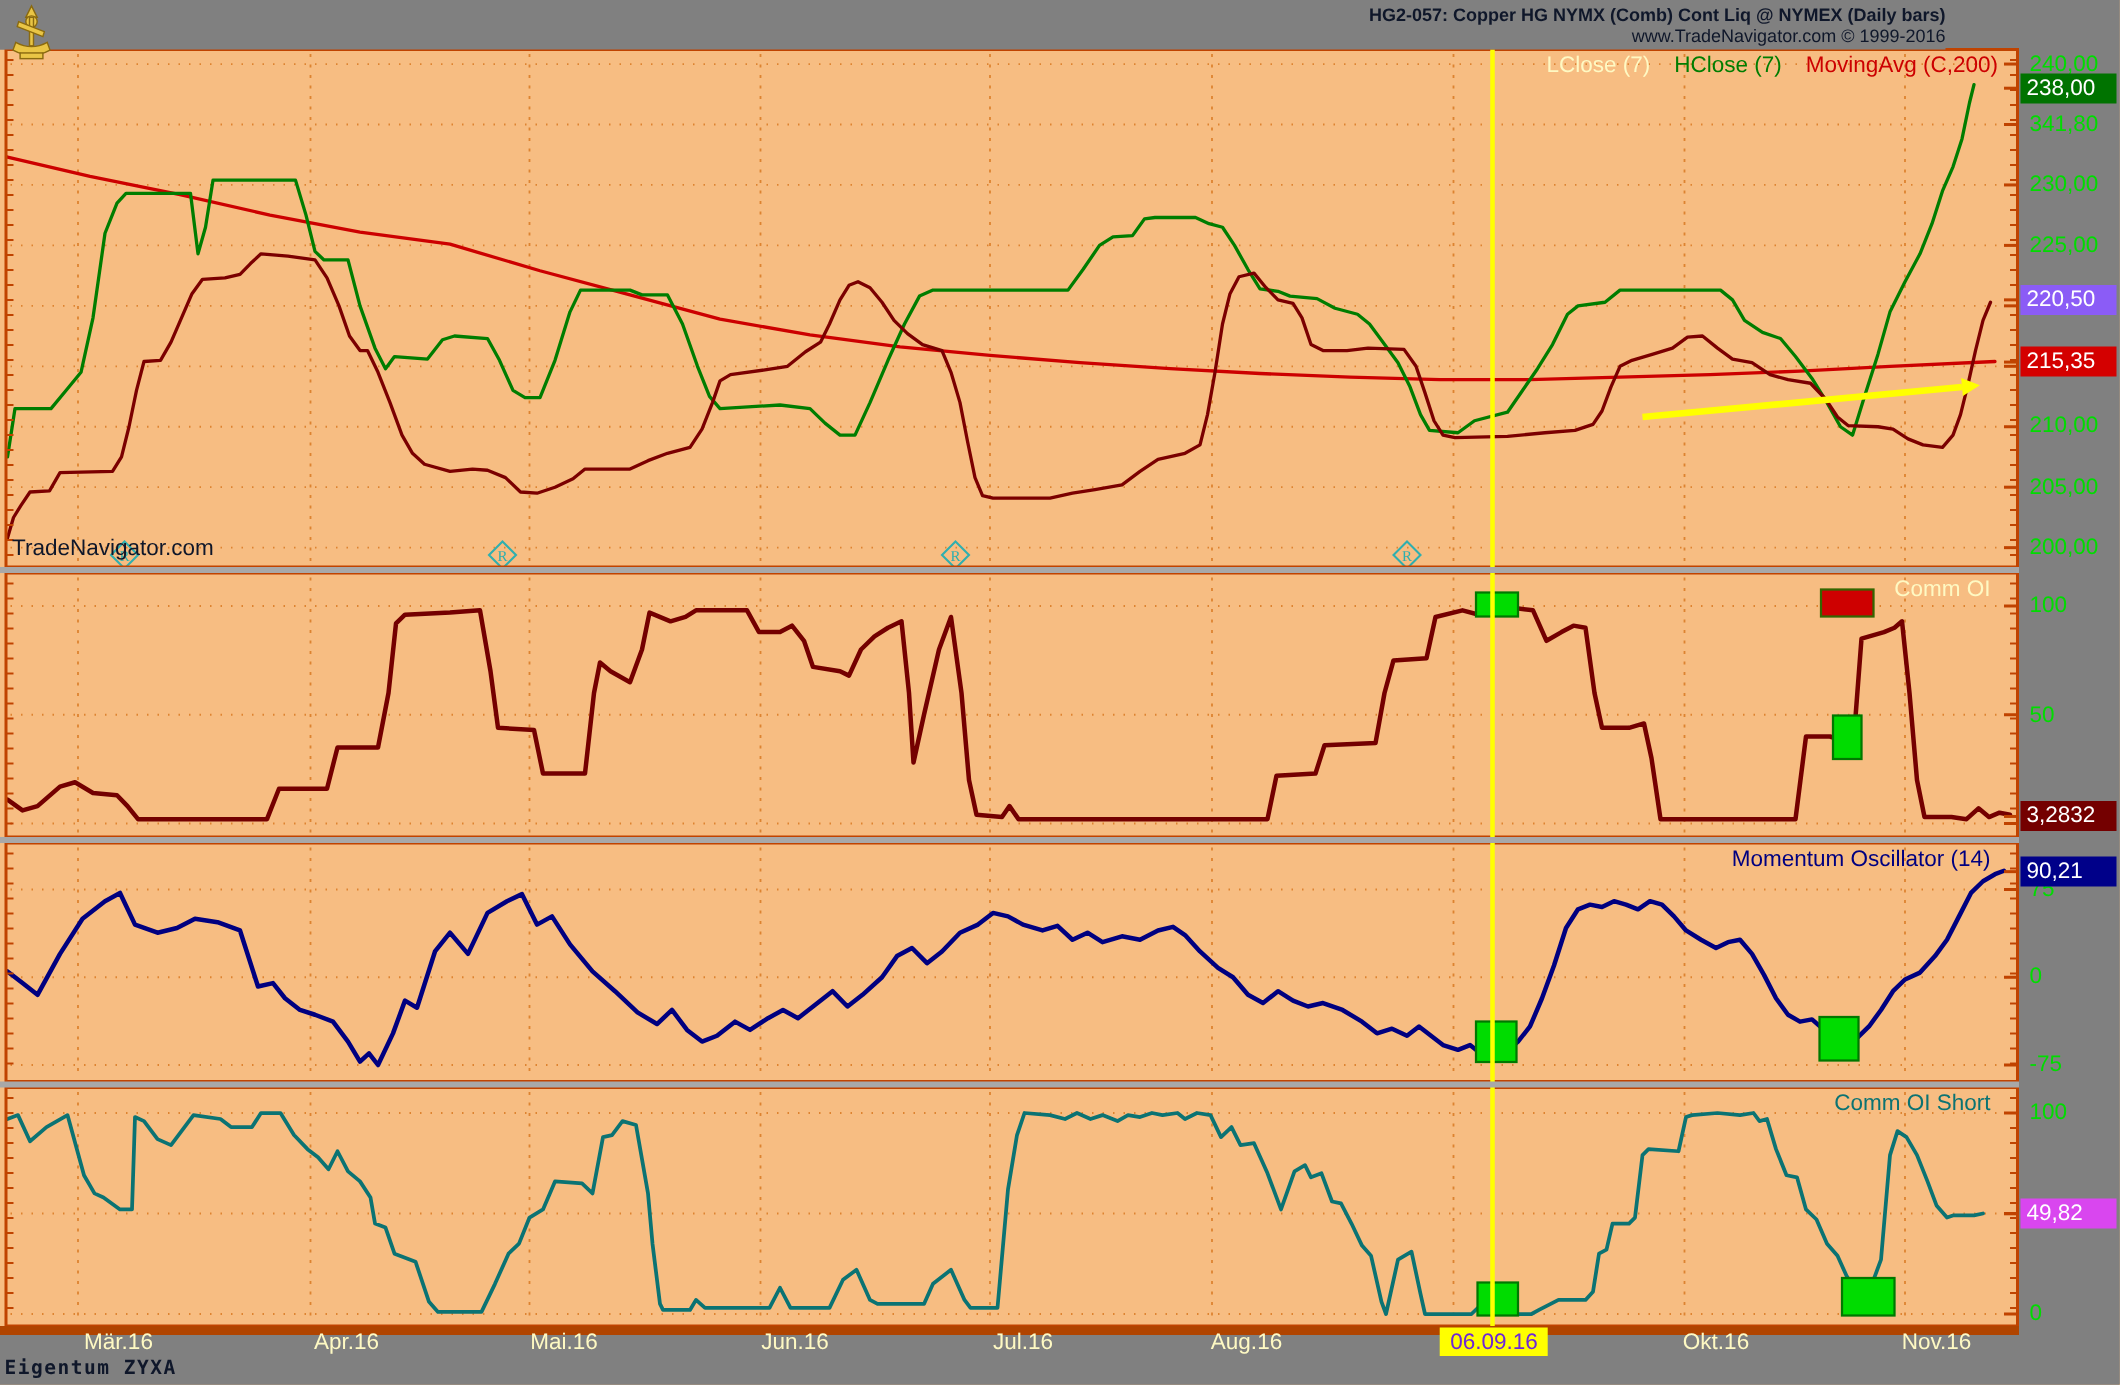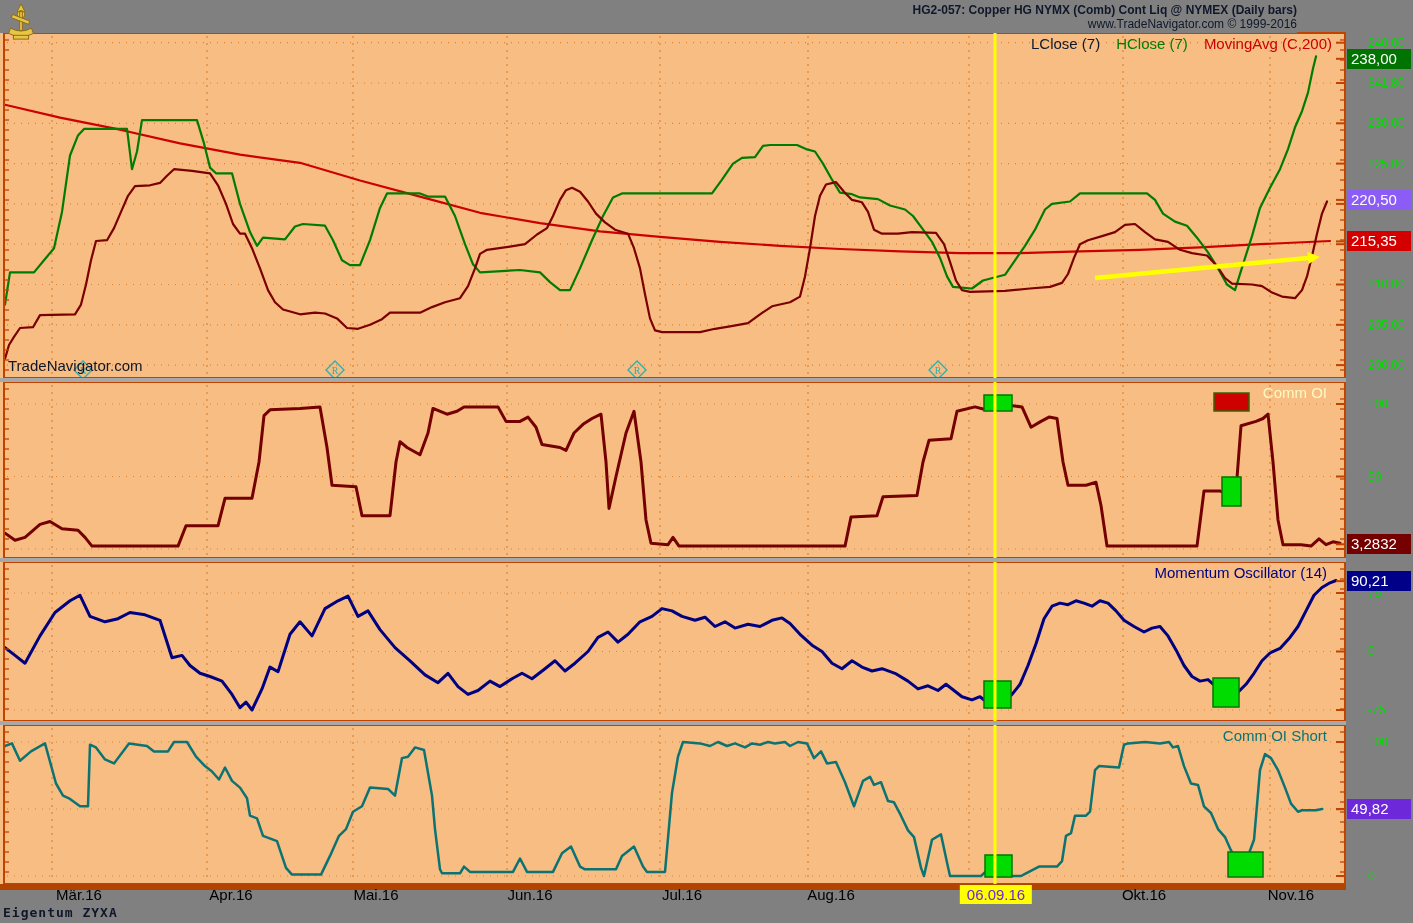--- a/index.html
+++ b/index.html
@@ -385,7 +385,7 @@
       <div class="badge" style="top: 49px; background: rgb(0, 115, 0);">238,00</div>
       <div class="badge" style="top: 190px; background: #8b5cf6;">220,50</div>
       <div class="badge" style="top: 231px; background: rgb(212, 0, 0);">215,35</div>
-      <div class="legend"><span style="color: #0f172a;">LClose (7)</span><span style="color: rgb(0, 125, 0);">HClose (7)</span><span style="color: rgb(204, 0, 0);">MovingAvg (C,200)</span></div>
+      <div class="legend"><span style="color: #fef9c3;">LClose (7)</span><span style="color: rgb(0, 125, 0);">HClose (7)</span><span style="color: rgb(204, 0, 0);">MovingAvg (C,200)</span></div>
       <div class="ylabel" style="top: 394px;">100</div>
       <div class="ylabel" style="top: 467px;">50</div>
       <div class="ylabel" style="top: 539px;">0</div>

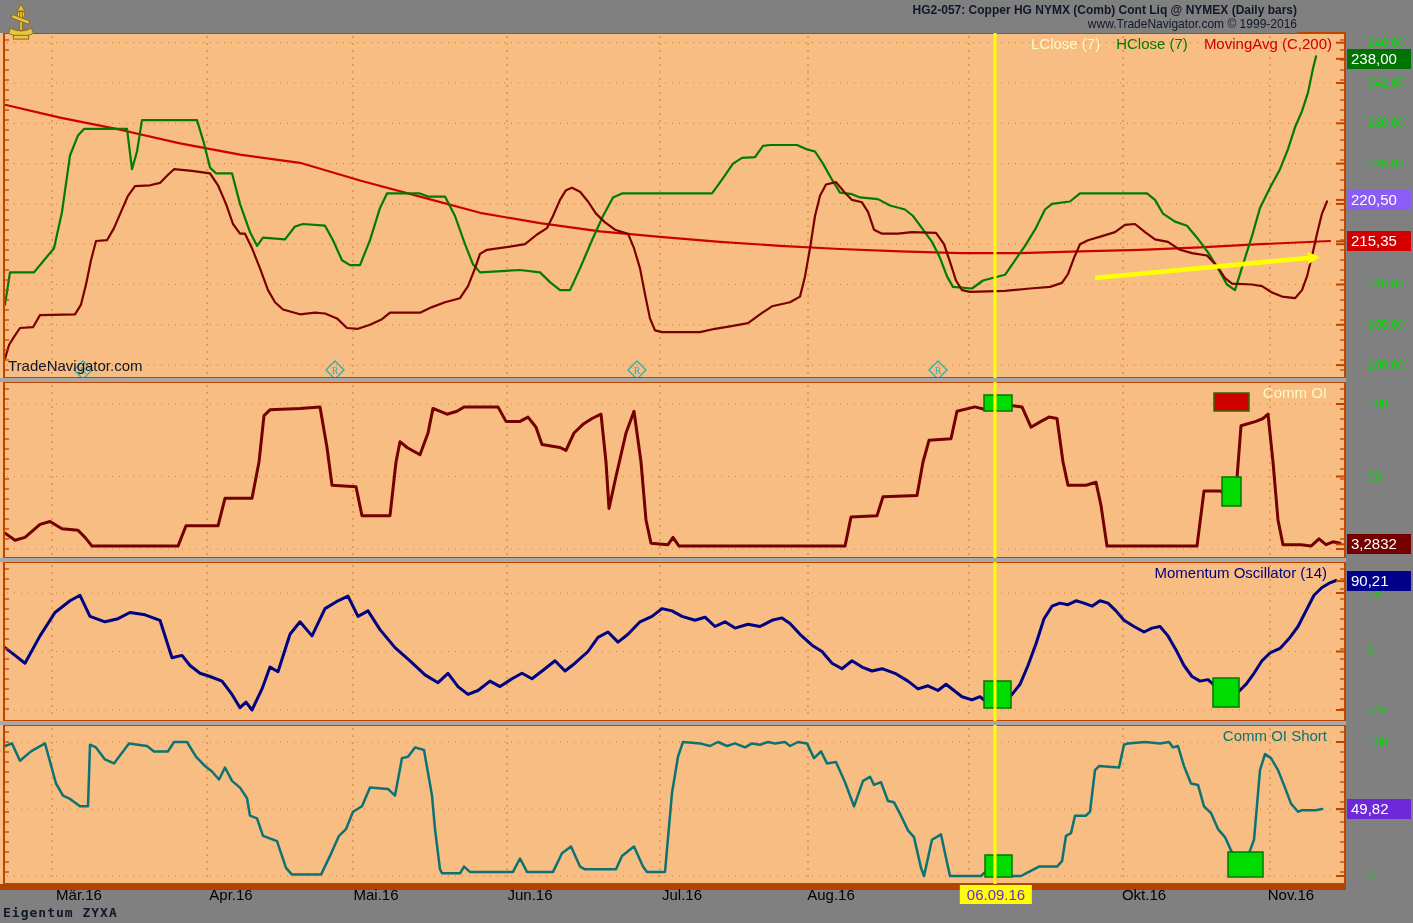--- a/index.html
+++ b/index.html
@@ -12,7 +12,7 @@
   #logo{position:absolute;left:2px;top:2px;width:38px;height:40px;z-index:6;}
   #chart-svg{position:absolute;left:0;top:0;z-index:1;}
   #labels{position:absolute;left:0;top:0;width:1413px;height:923px;z-index:3;pointer-events:none;}
-  .ylabel{position:absolute;left:1353px;color:#00DC00;font-size:12px;height:20px;line-height:20px;white-space:nowrap;margin-left:15px;}
+  .ylabel{position:absolute;left:1353px;color:#00DC00;font-size:15px;height:20px;line-height:20px;white-space:nowrap;}
   .badge{position:absolute;left:1347px;color:#FFFFFF;font-size:15px;height:20px;line-height:20px;
          padding:0 4px;min-width:56px;white-space:nowrap;}
   .xlabel{position:absolute;top:886px;color:#000000;font-size:15px;transform:translateX(-50%);white-space:nowrap;}

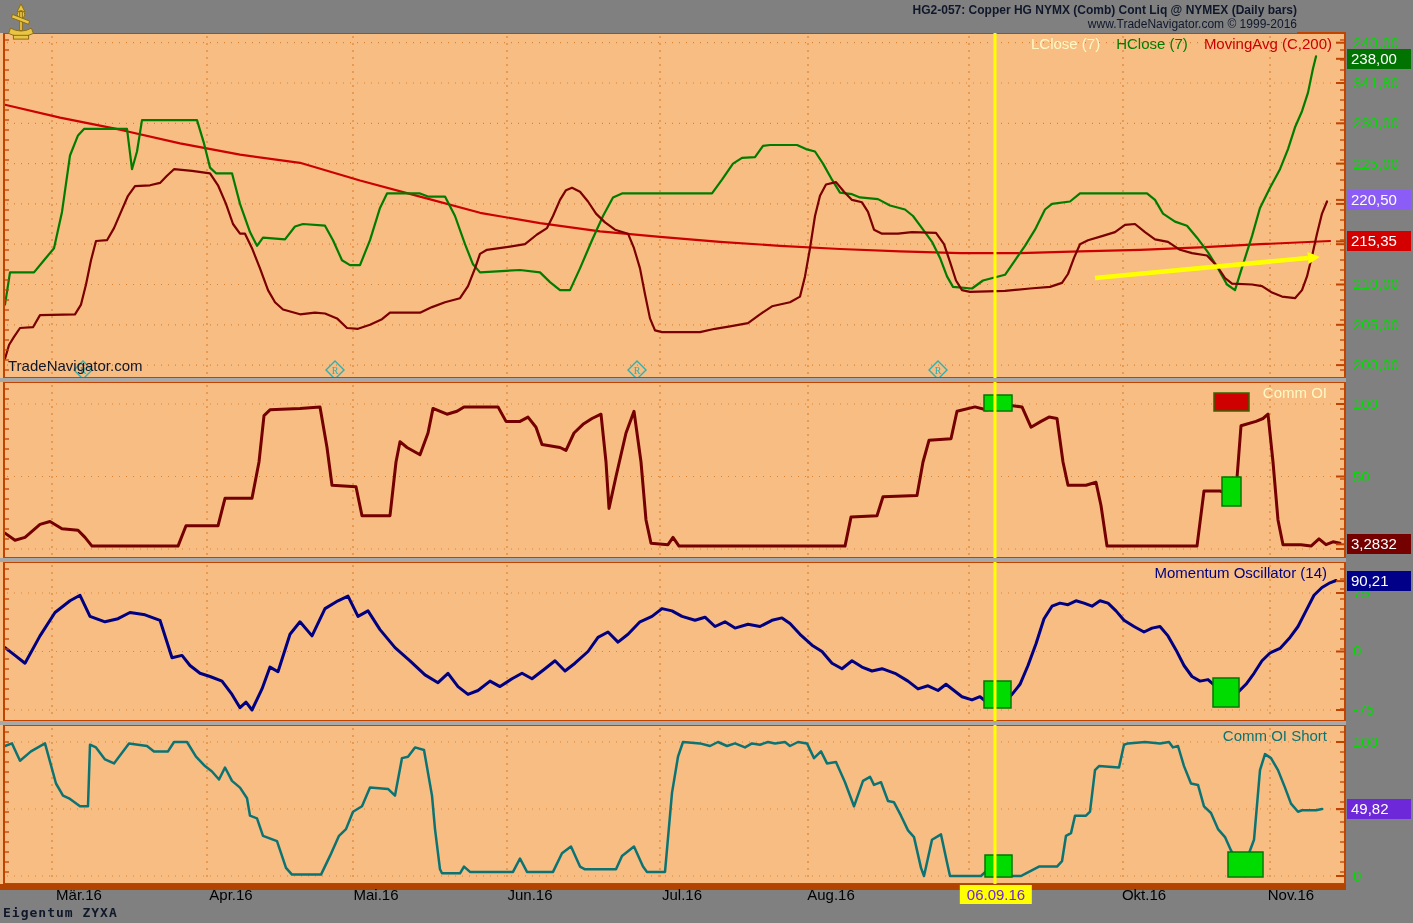--- a/index.html
+++ b/index.html
@@ -398,7 +398,7 @@
       <div class="ptitle" style="top: 564px; color: rgb(0, 0, 128);">Momentum Oscillator (14)</div>
       <div class="ylabel" style="top: 732px;">100</div>
       <div class="ylabel" style="top: 866px;">0</div>
-      <div class="badge" style="top: 799px; background: #6d28d9;">49,82</div>
+      <div class="badge" style="top: 799px; background: #d946ef;">49,82</div>
       <div class="ptitle" style="top: 727px; color: rgb(11, 115, 115);">Comm OI Short</div>
     </div>
 

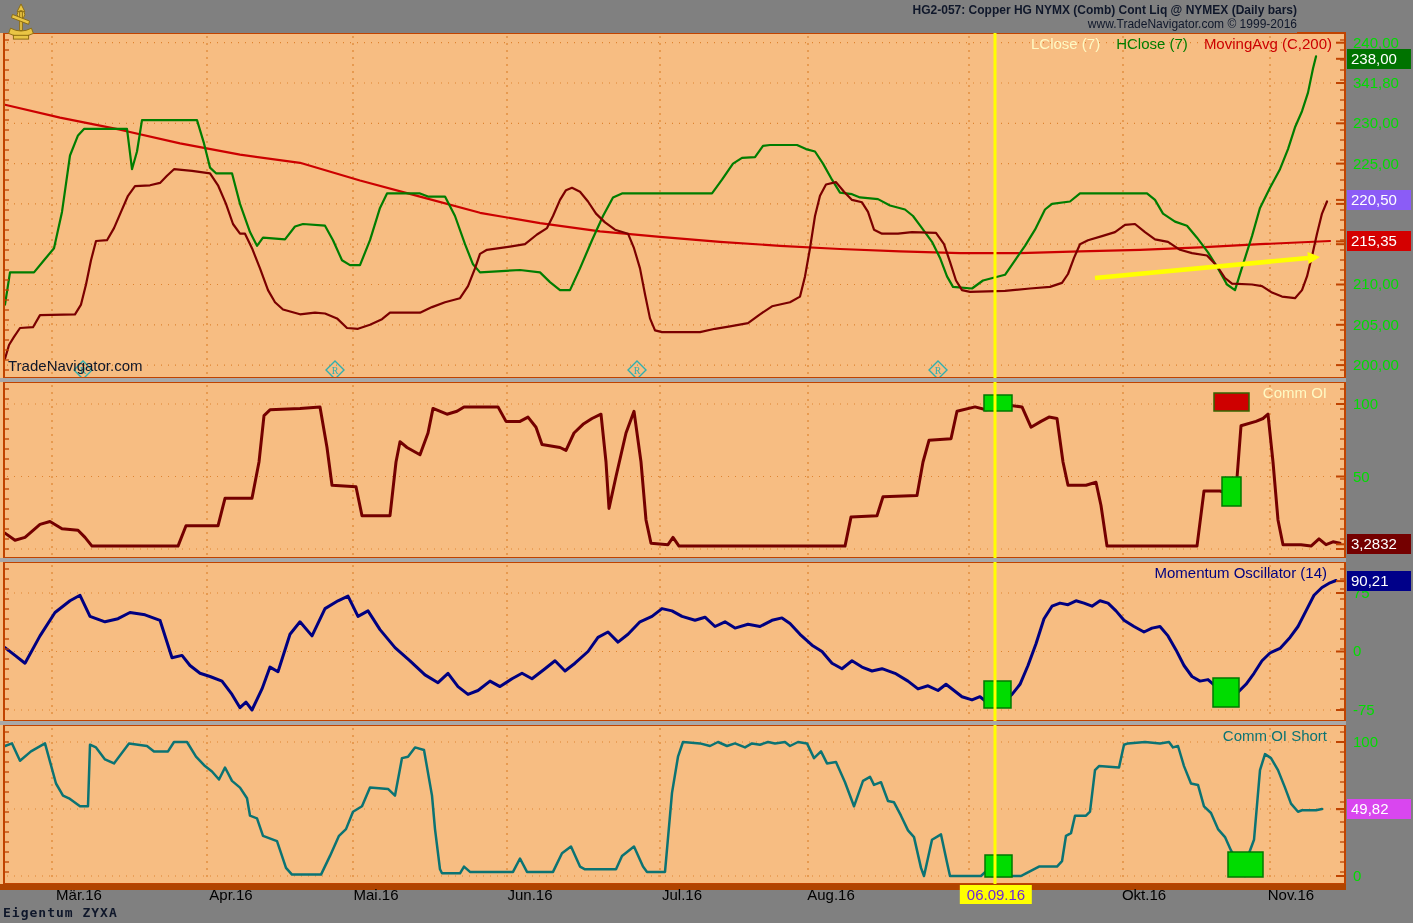--- a/index.html
+++ b/index.html
@@ -15,7 +15,7 @@
   .ylabel{position:absolute;left:1353px;color:#00DC00;font-size:15px;height:20px;line-height:20px;white-space:nowrap;}
   .badge{position:absolute;left:1347px;color:#FFFFFF;font-size:15px;height:20px;line-height:20px;
          padding:0 4px;min-width:56px;white-space:nowrap;}
-  .xlabel{position:absolute;top:886px;color:#000000;font-size:15px;transform:translateX(-50%);white-space:nowrap;}
+  .xlabel{position:absolute;top:886px;color:#fef9c3;font-size:15px;transform:translateX(-50%);white-space:nowrap;}
   .xlabel.hl{background:#FFFF00;color:#6d28d9;padding:1px 7px;top:885px;}
   .ptitle{position:absolute;right:86px;font-size:15px;white-space:nowrap;}
   .legend{position:absolute;top:35px;right:81px;font-size:15px;white-space:nowrap;}

